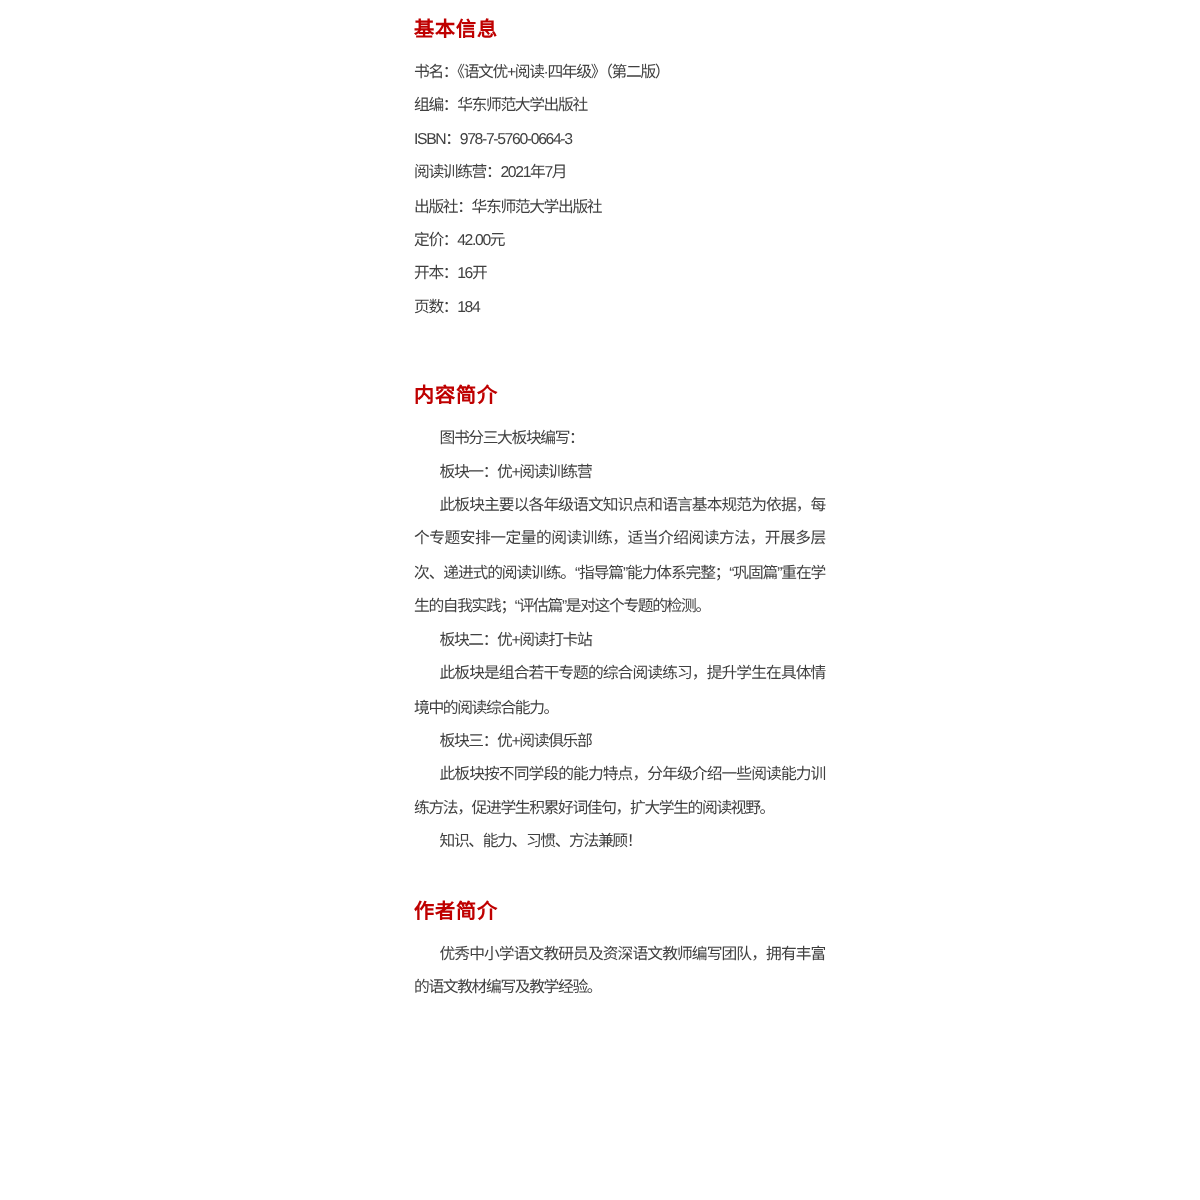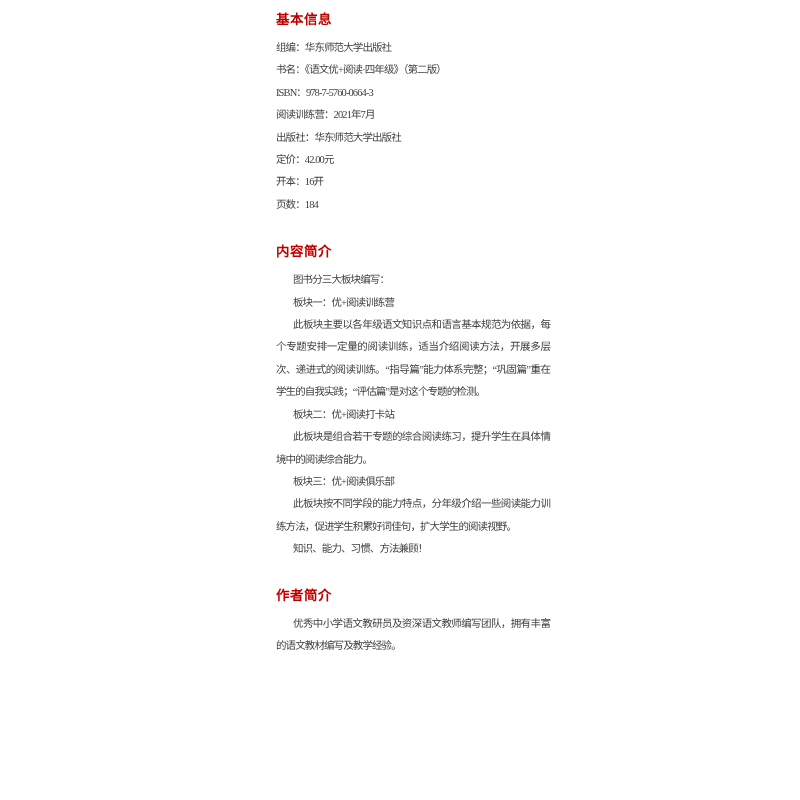--- a/index.html
+++ b/index.html
@@ -13,7 +13,7 @@
     height: 800px;
     background: var(--bg, #ffffff);
     overflow: hidden;
-    font-family: Liberation Serif, serif;
+    font-family: Liberation Sans, sans-serif;
     padding-left: 12px;
   }
   .content {

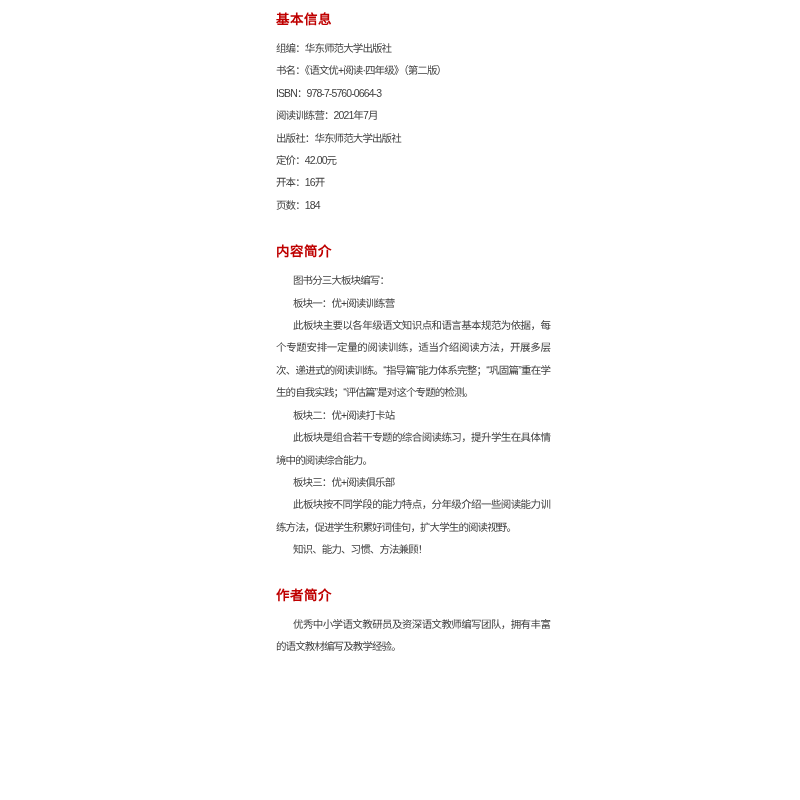--- a/index.html
+++ b/index.html
@@ -52,8 +52,8 @@
 
     <section class="sec-basic">
       <h2>基本信息</h2>
+      <p>书名：《语文优+阅读·四年级》（第二版）</p>
       <p>组编：华东师范大学出版社</p>
-      <p>书名：《语文优+阅读·四年级》（第二版）</p>
       <p>ISBN：978-7-5760-0664-3</p>
       <p>阅读训练营：2021年7月</p>
       <p>出版社：华东师范大学出版社</p>

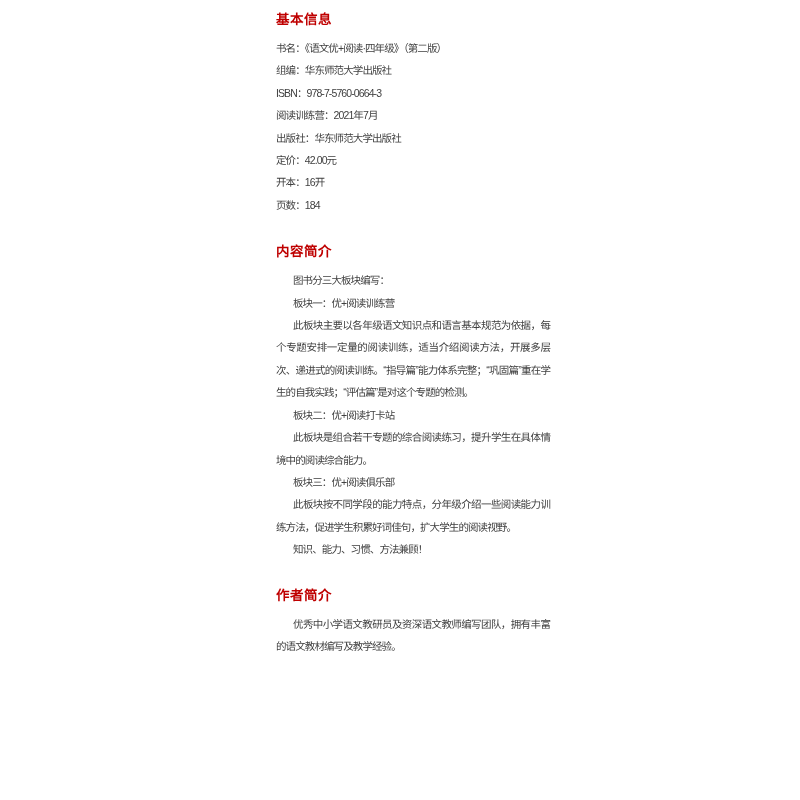--- a/index.html
+++ b/index.html
@@ -41,7 +41,7 @@
   }
   p.indent { text-indent: 17px; }
   .sec-recommend { margin-top: 19px; }
-  .sec-intro    { margin-top: 27px; }
+  .sec-intro    { margin-top: 39px; }
   .sec-author   { margin-top: 26px; }
 </style>
 </head>

